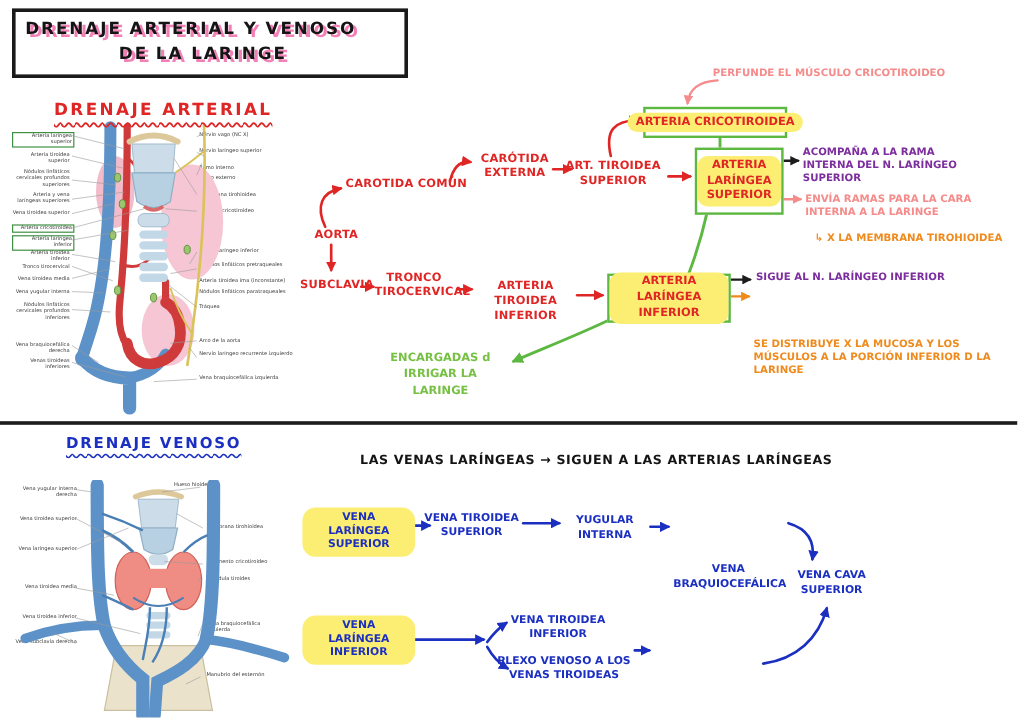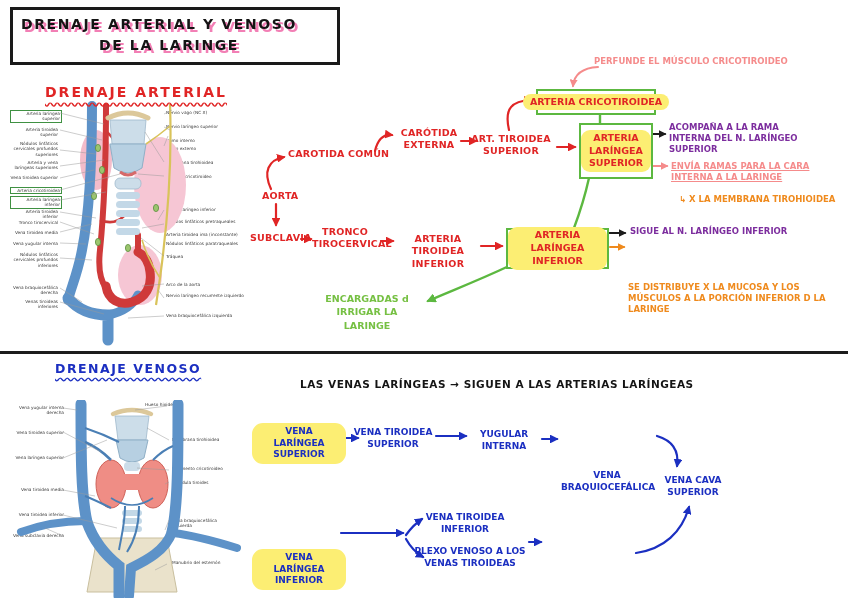--- a/index.html
+++ b/index.html
@@ -304,7 +304,7 @@
   <div class="abs note salmon nowrap layer-text" style="left:594px;top:56px;">PERFUNDE EL MÚSCULO CRICOTIROIDEO</div>
   <div class="abs note purple layer-text" style="left:669px;top:122px;width:152px;">ACOMPAÑA A LA RAMA INTERNA DEL N. LARÍNGEO SUPERIOR</div>
   <div class="abs note orange nowrap layer-text" style="left:679px;top:150px;">↳ X LA MEMBRANA TIROHIOIDEA</div>
-  <div class="abs note salmon layer-text" style="left:671px;top:161px;width:176px;text-decoration:underline;">ENVÍA RAMAS PARA LA CARA INTERNA A LA LARINGE</div>
+  <div class="abs note salmon layer-text" style="left:671px;top:161px;width:176px;">ENVÍA RAMAS PARA LA CARA INTERNA A LA LARINGE</div>
   <div class="abs note purple nowrap layer-text" style="left:630px;top:226px;">SIGUE AL N. LARÍNGEO INFERIOR</div>
   <div class="abs note orange layer-text" style="left:628px;top:238px;width:218px;">SE DISTRIBUYE X LA MUCOSA Y LOS MÚSCULOS A LA PORCIÓN INFERIOR D LA LARINGE</div>
   <div class="abs greennote layer-text" style="left:321px;top:292px;width:92px;">ENCARGADAS d IRRIGAR LA LARINGE</div>

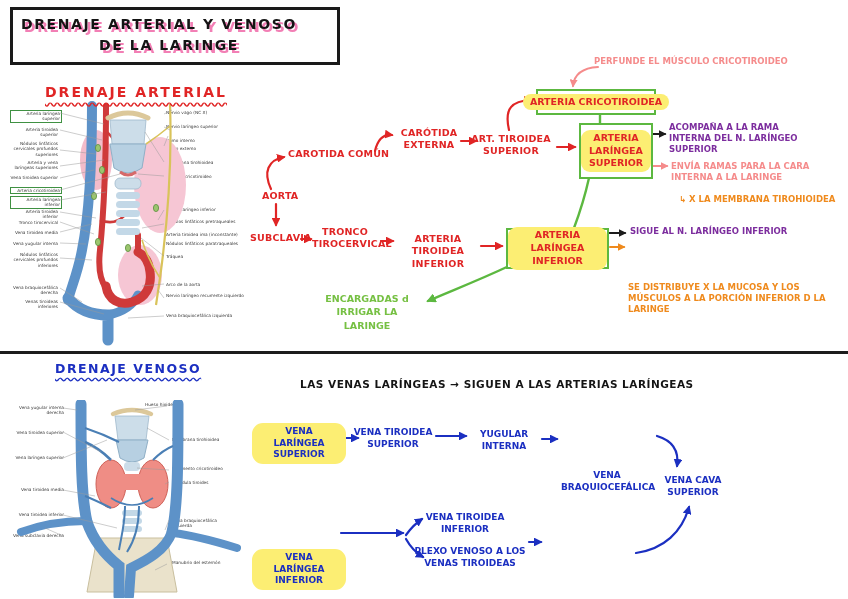--- a/index.html
+++ b/index.html
@@ -319,7 +319,7 @@
   <div class="abs bf layer-text" style="left:466px;top:429px;width:76px;">YUGULAR INTERNA</div>
   <div class="abs bf layer-text" style="left:561px;top:427px;width:92px;margin-top:43px;">VENA BRAQUIOCEFÁLICA</div>
   <div class="abs bf layer-text" style="left:660px;top:475px;width:66px;">VENA CAVA SUPERIOR</div>
-  <div class="abs yblob layer-text" style="left:252px;top:513px;width:80px;margin-top:36px;">VENA LARÍNGEA INFERIOR</div>
+  <div class="abs yblob layer-text" style="left:252px;top:513px;width:80px;">VENA LARÍNGEA INFERIOR</div>
   <div class="abs bf layer-text" style="left:423px;top:512px;width:84px;">VENA TIROIDEA INFERIOR</div>
   <div class="abs bf layer-text" style="left:414px;top:546px;width:112px;text-align:center;">PLEXO VENOSO A LOS VENAS TIROIDEAS</div>
 

